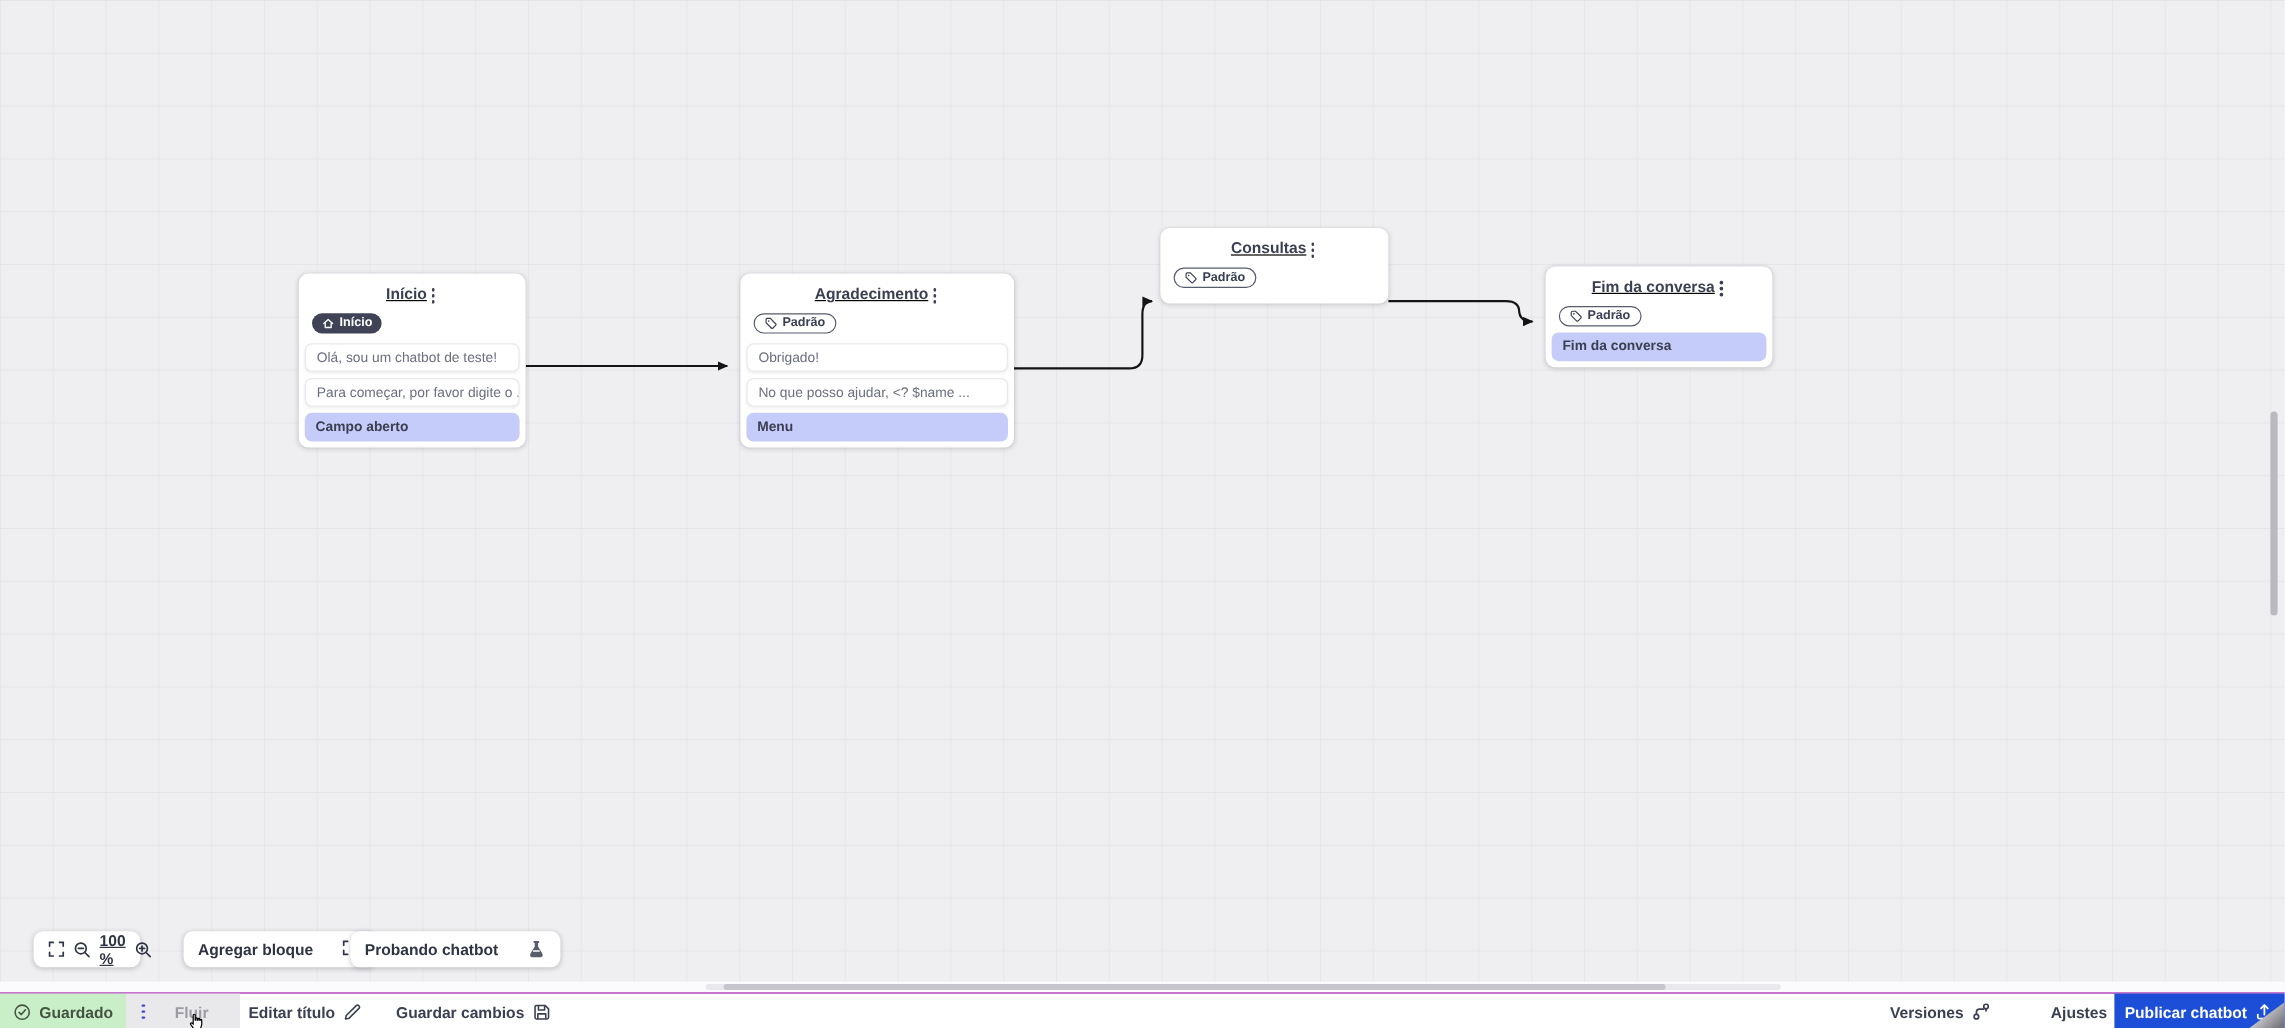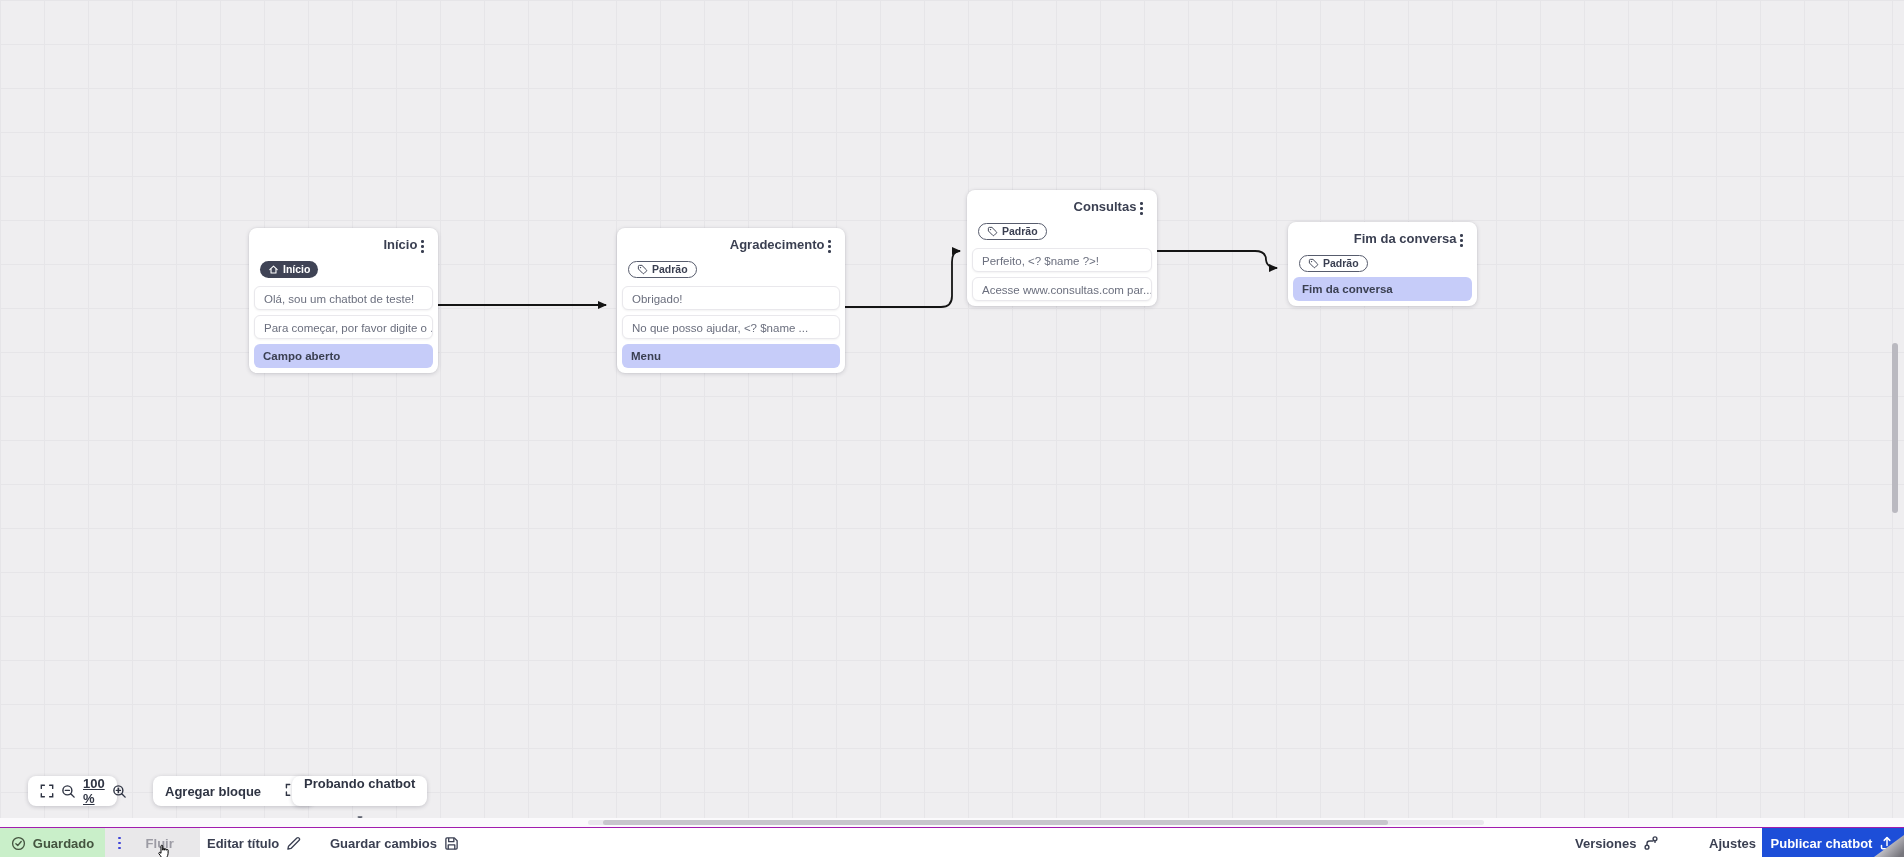--- a/index.html
+++ b/index.html
@@ -24,7 +24,7 @@
     box-shadow:0 1px 4px rgba(40,40,60,.18), 0 0 0 1px rgba(0,0,0,.02);
     padding:9px 5px 5px 5px;box-sizing:border-box;
   }
-  .node-head{display:flex;justify-content:flex-end;align-items:flex-start;padding:0 5px 0 6px;}
+  .node-head{display:flex;justify-content:center;align-items:flex-start;padding:0 5px 0 6px;text-decoration:underline;}
   .node-title{font-size:13px;font-weight:700;color:#3a3f51;line-height:15px;}
   .kebab{display:flex;flex-direction:column;gap:2.5px;padding:2px 4px;cursor:pointer;margin-top:1px;}
   .kebab i{width:2.6px;height:2.6px;border-radius:50%;background:#3a3f51;display:block;}

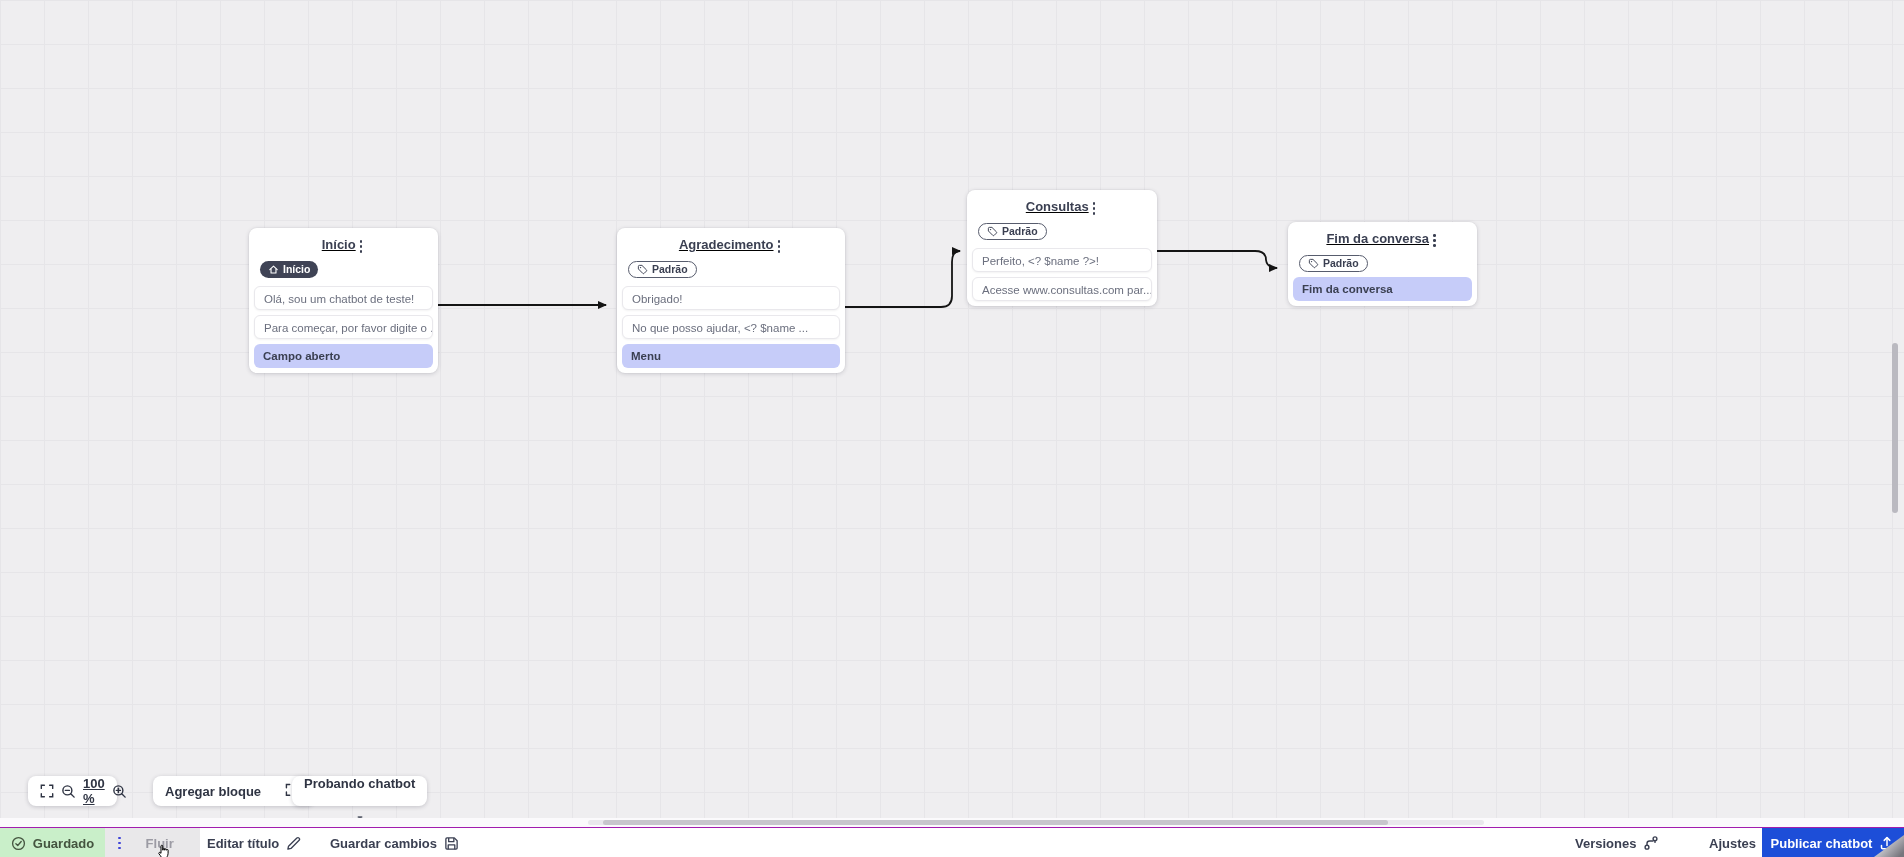--- a/index.html
+++ b/index.html
@@ -168,10 +168,6 @@
       </span>
       <span>Padrão</span>
     </div>
-    <div class="rows">
-      <div class="row row-message">Perfeito, &lt;? $name ?&gt;!</div>
-      <div class="row row-message">Acesse www.consultas.com par...</div>
-    </div>
   </div>
 
   <div class="node" style="left:1288px;top:222px;width:189px;">

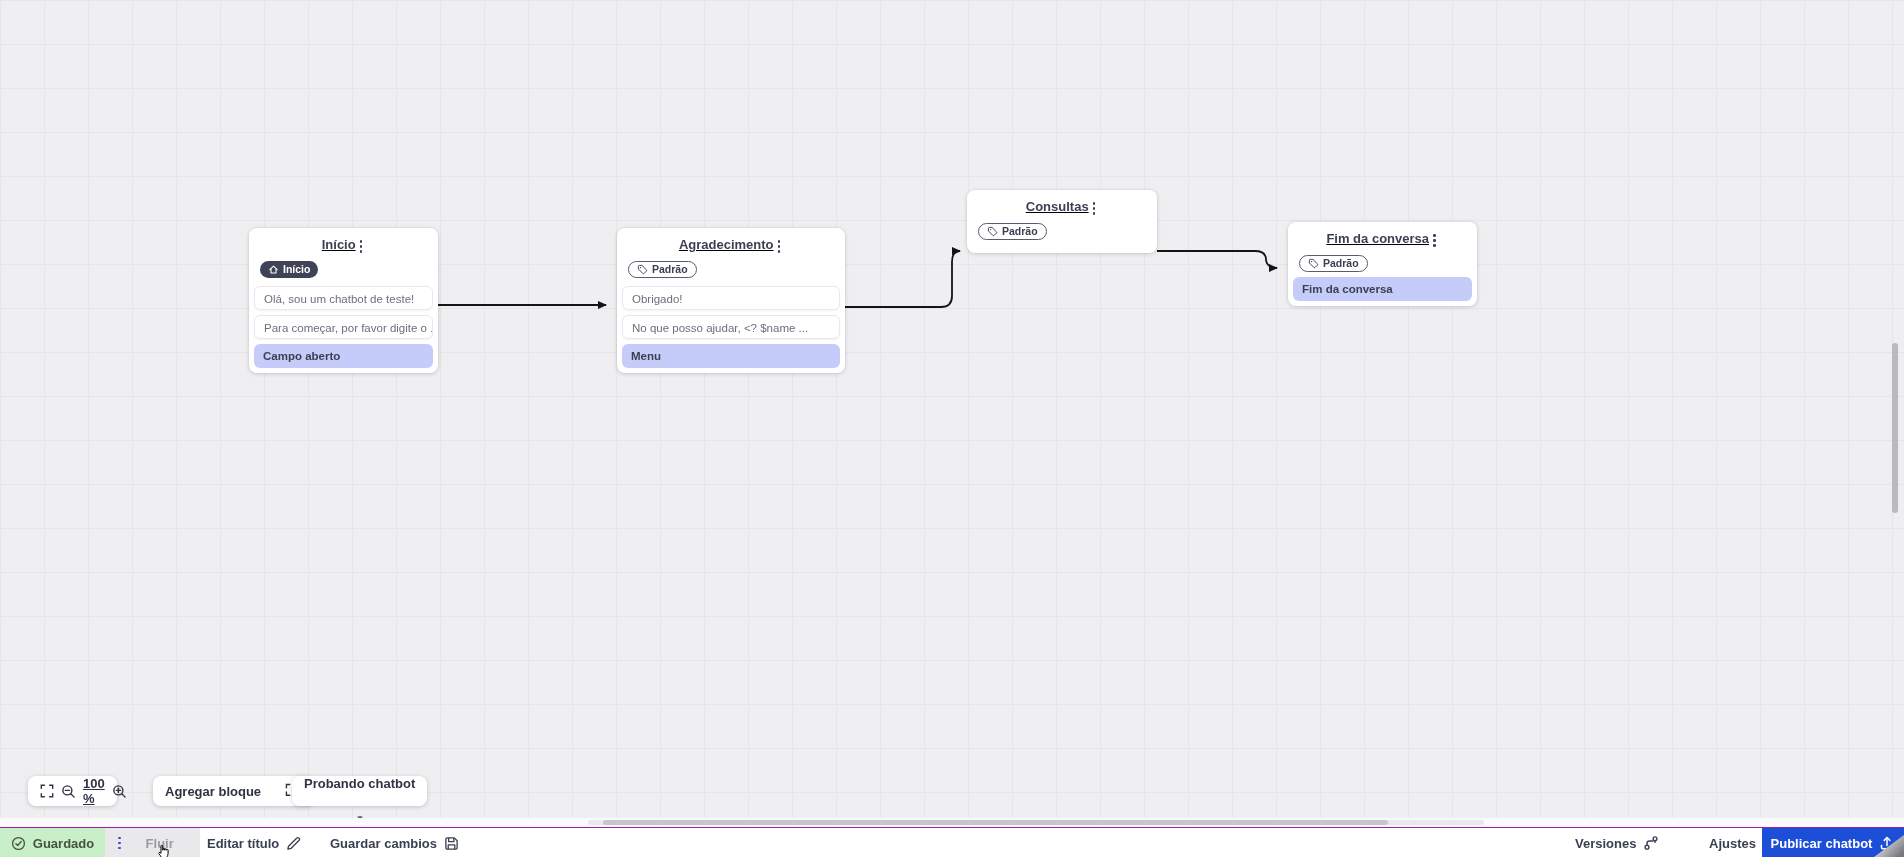--- a/index.html
+++ b/index.html
@@ -235,7 +235,7 @@
     </span>
   </div>
 
-  <div class="pill" style="left:292px;flex-direction:column;">
+  <div class="pill" style="left:292px;">
     <span>Probando chatbot</span>
     <span class="icn">
       <svg width="16" height="16" viewBox="0 0 16 16">

